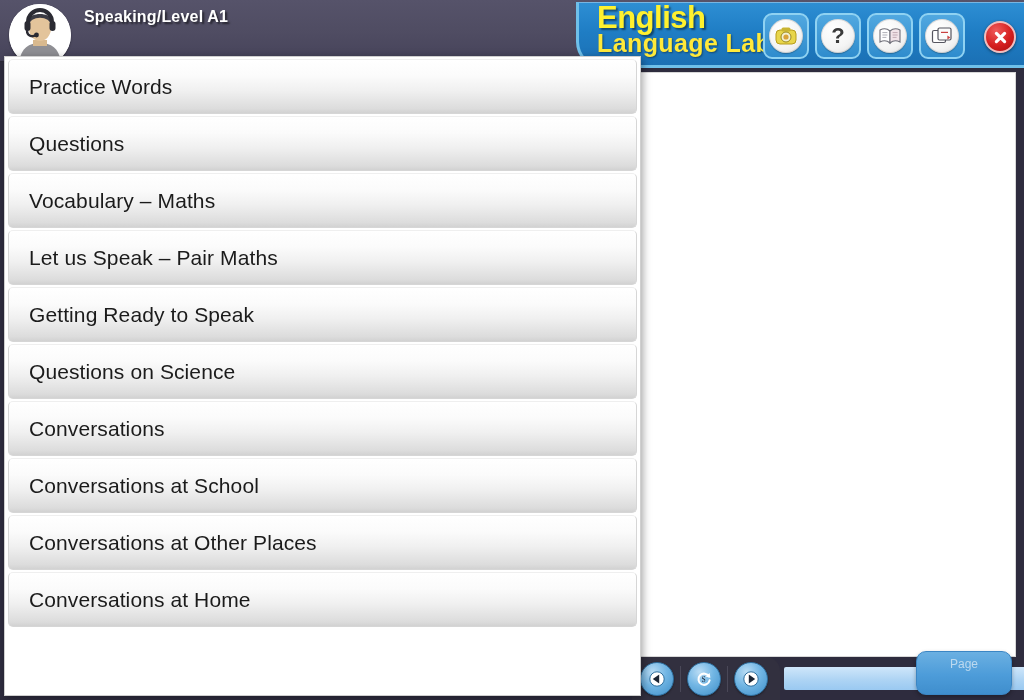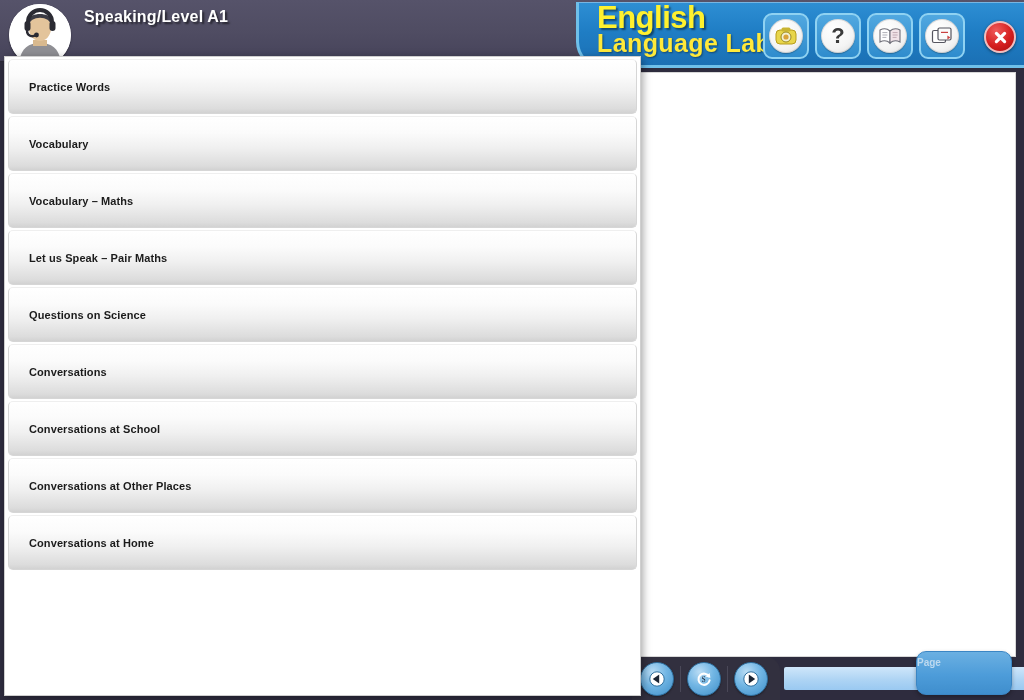--- a/index.html
+++ b/index.html
@@ -178,8 +178,8 @@
   }
   .list-row-label {
     padding-left: 20px;
-    font-size: 11px;
-    font-weight: bold;
+    font-size: 21px;
+    font-weight: normal;
     color: #1b1b1b;
     letter-spacing: .1px;
     white-space: nowrap;

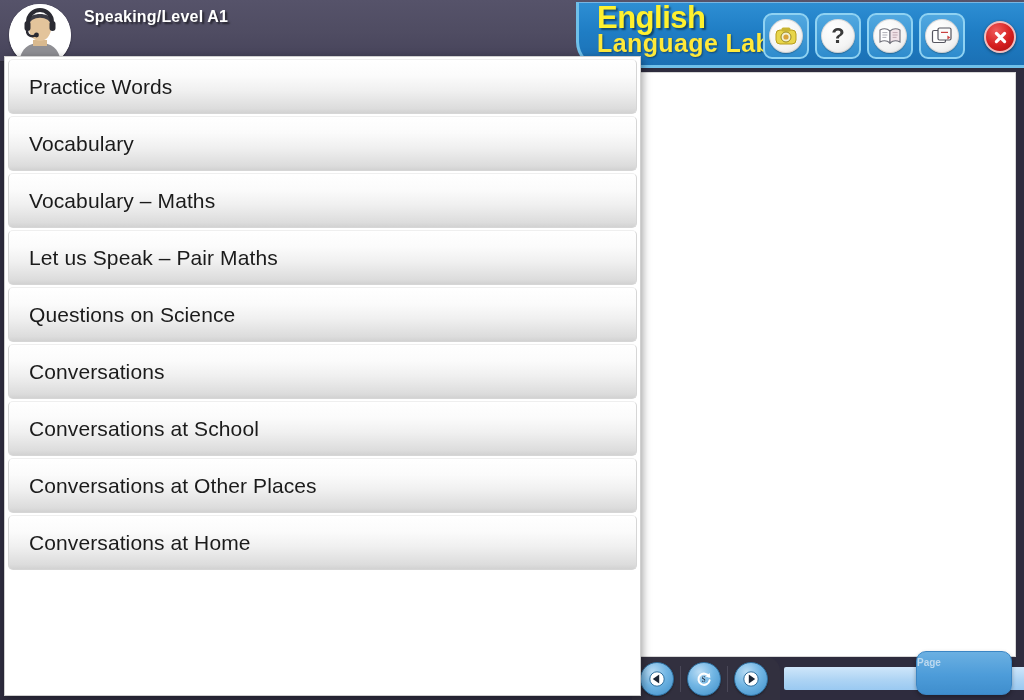--- a/index.html
+++ b/index.html
@@ -367,7 +367,7 @@
           <span class="list-row-label">Practice Words</span>
         </div>
         <div class="list-row">
-          <span class="list-row-label">Vocabulary</span>
+          <span class="list-row-label">Questions</span>
         </div>
         <div class="list-row">
           <span class="list-row-label">Vocabulary – Maths</span>

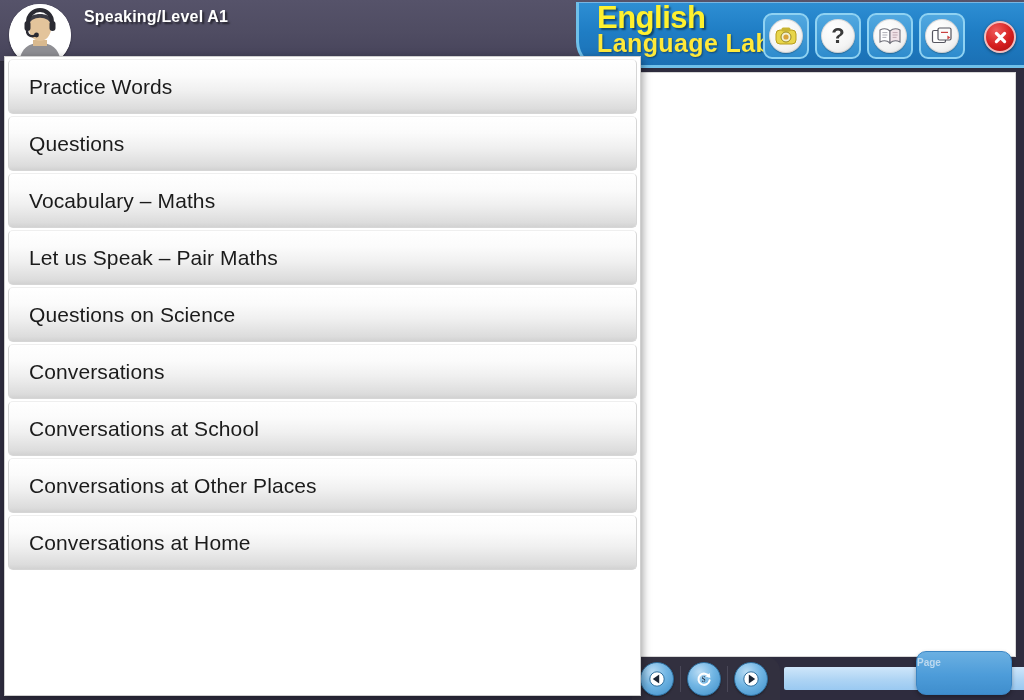--- a/index.html
+++ b/index.html
@@ -376,6 +376,9 @@
           <span class="list-row-label">Let us Speak – Pair Maths</span>
         </div>
         <div class="list-row">
+          <span class="list-row-label">Getting Ready to Speak</span>
+        </div>
+        <div class="list-row">
           <span class="list-row-label">Questions on Science</span>
         </div>
         <div class="list-row">

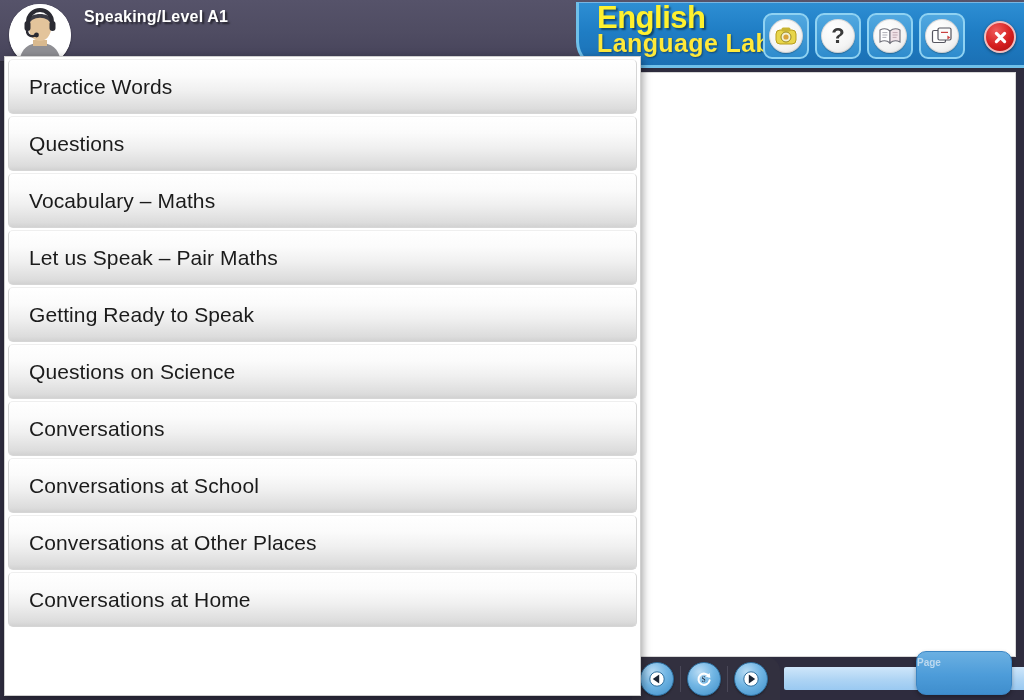--- a/index.html
+++ b/index.html
@@ -235,14 +235,13 @@
     background: linear-gradient(180deg, #6bb0e2 0%, #4d9cd9 55%, #3f8ecd 100%);
     border: 1px solid #3b86c4;
     color: #bcd9ef;
-    font-size: 10px;
+    font-size: 12px;
     display: flex;
     align-items: flex-start;
-    justify-content: flex-start;
+    justify-content: center;
     padding-top: 5px;
     cursor: pointer;
     box-shadow: 0 2px 4px rgba(0,0,0,.3);
-    font-weight: bold;
   }
 
   

